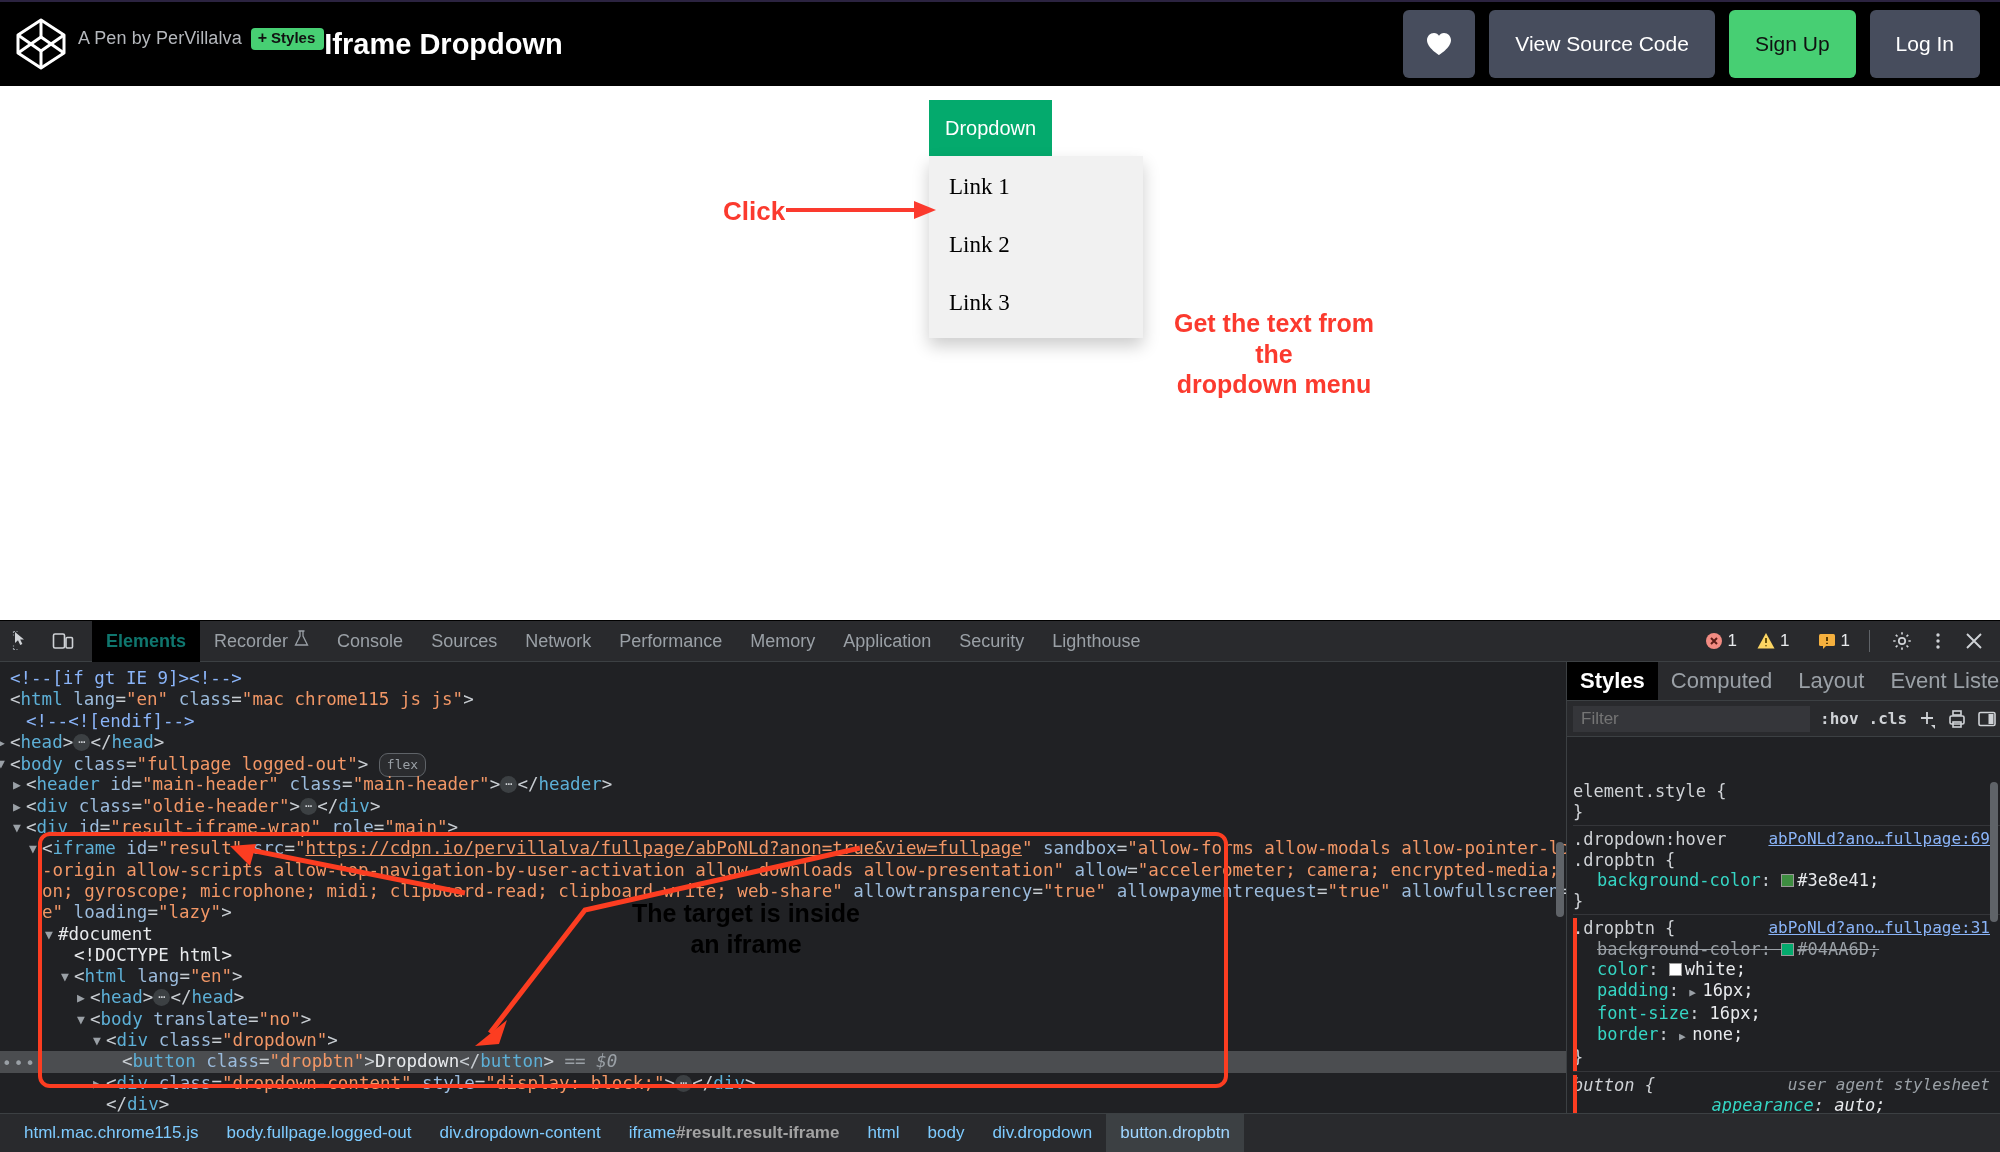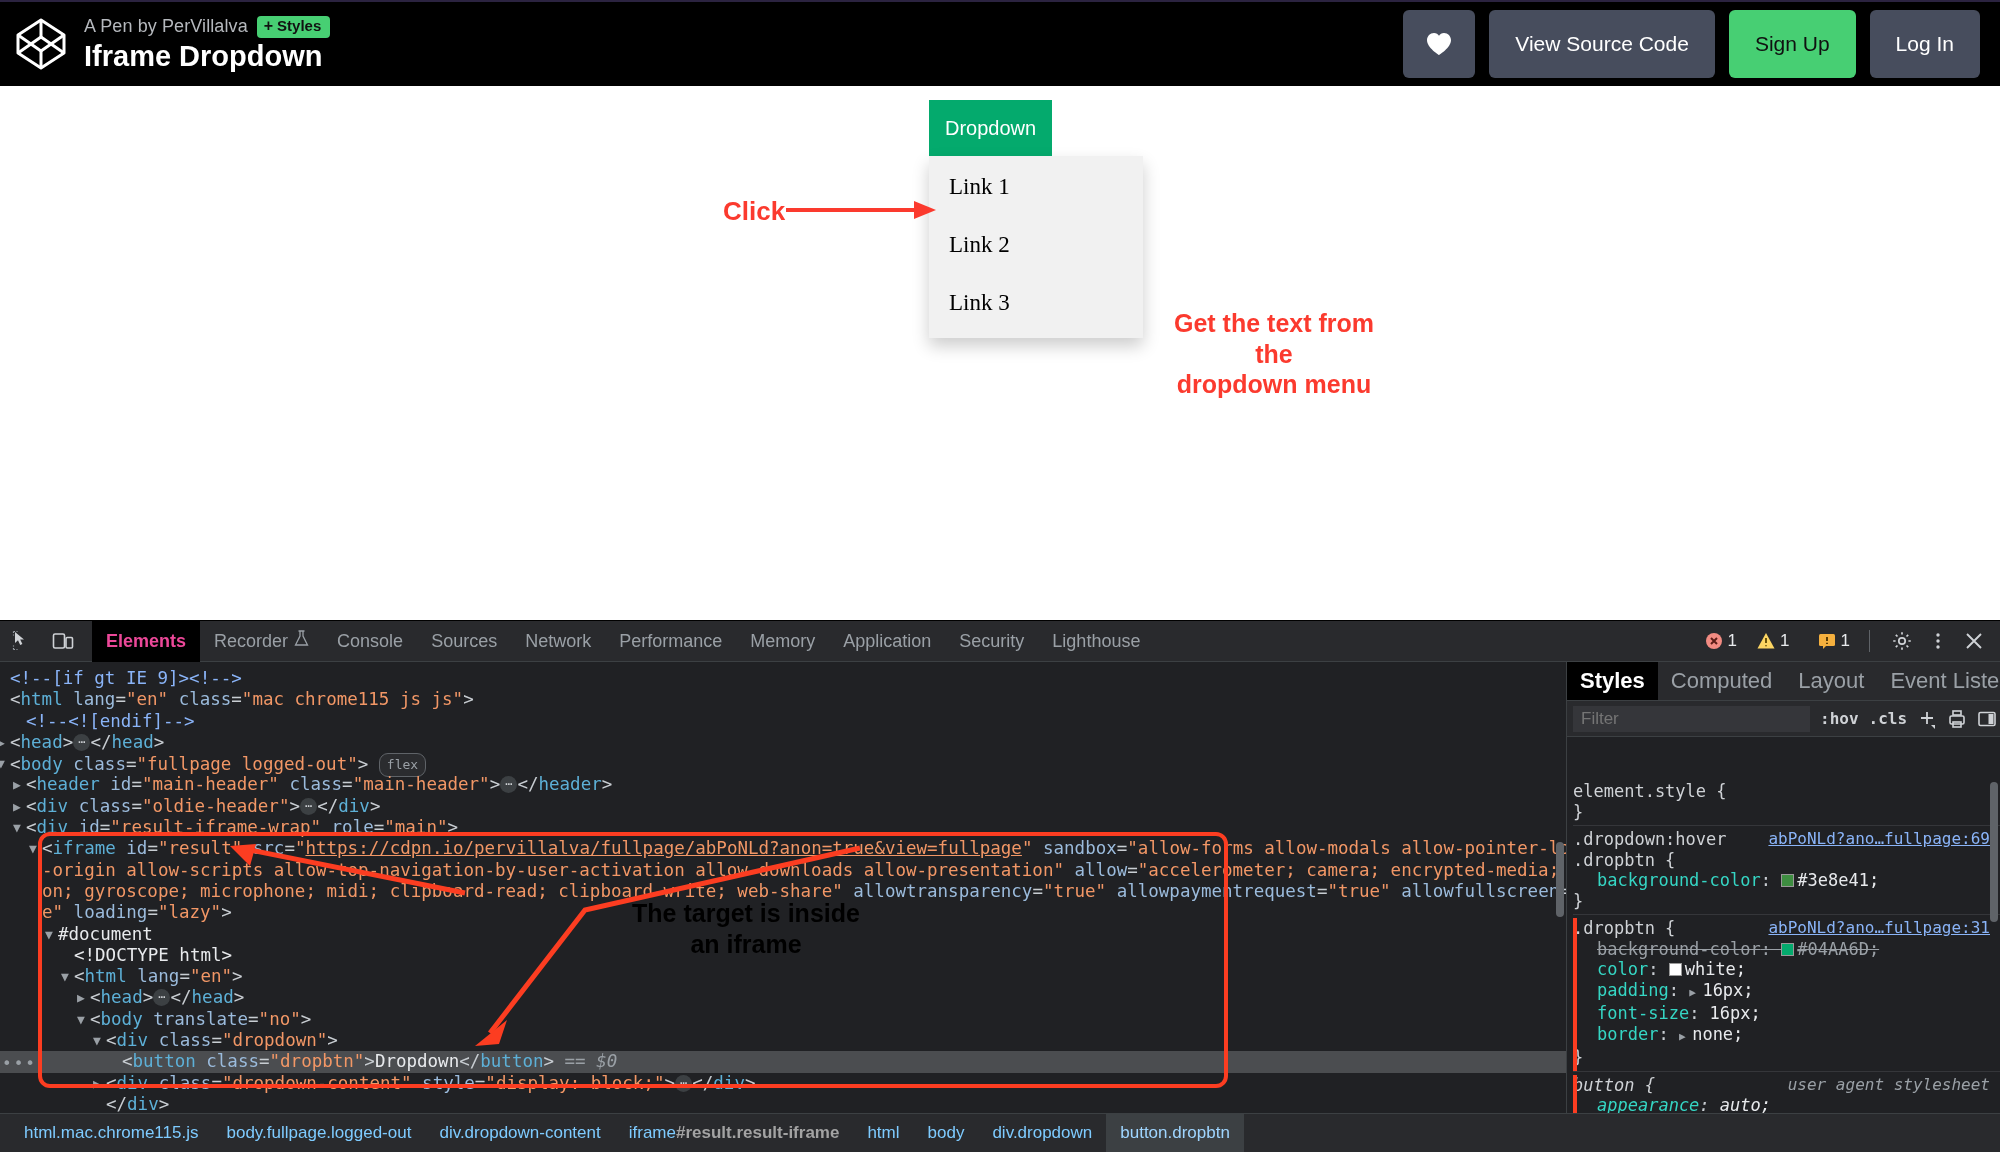--- a/index.html
+++ b/index.html
@@ -24,7 +24,7 @@
     display:flex; align-items:center; justify-content:center;
   }
   #cp-logo svg{ display:block; }
-  #cp-title-block{ margin-left:12px; display:flex; flex-direction:column; justify-content:center; }
+  #cp-title-block{ margin-left:6px; display:flex; justify-content:center; }
   #cp-byline{ display:flex; align-items:center; gap:9px; height:24px; }
   .cp-byline-text{ color:#b5b8bd; font-size:18px; letter-spacing:.1px; }
   #cp-follow{

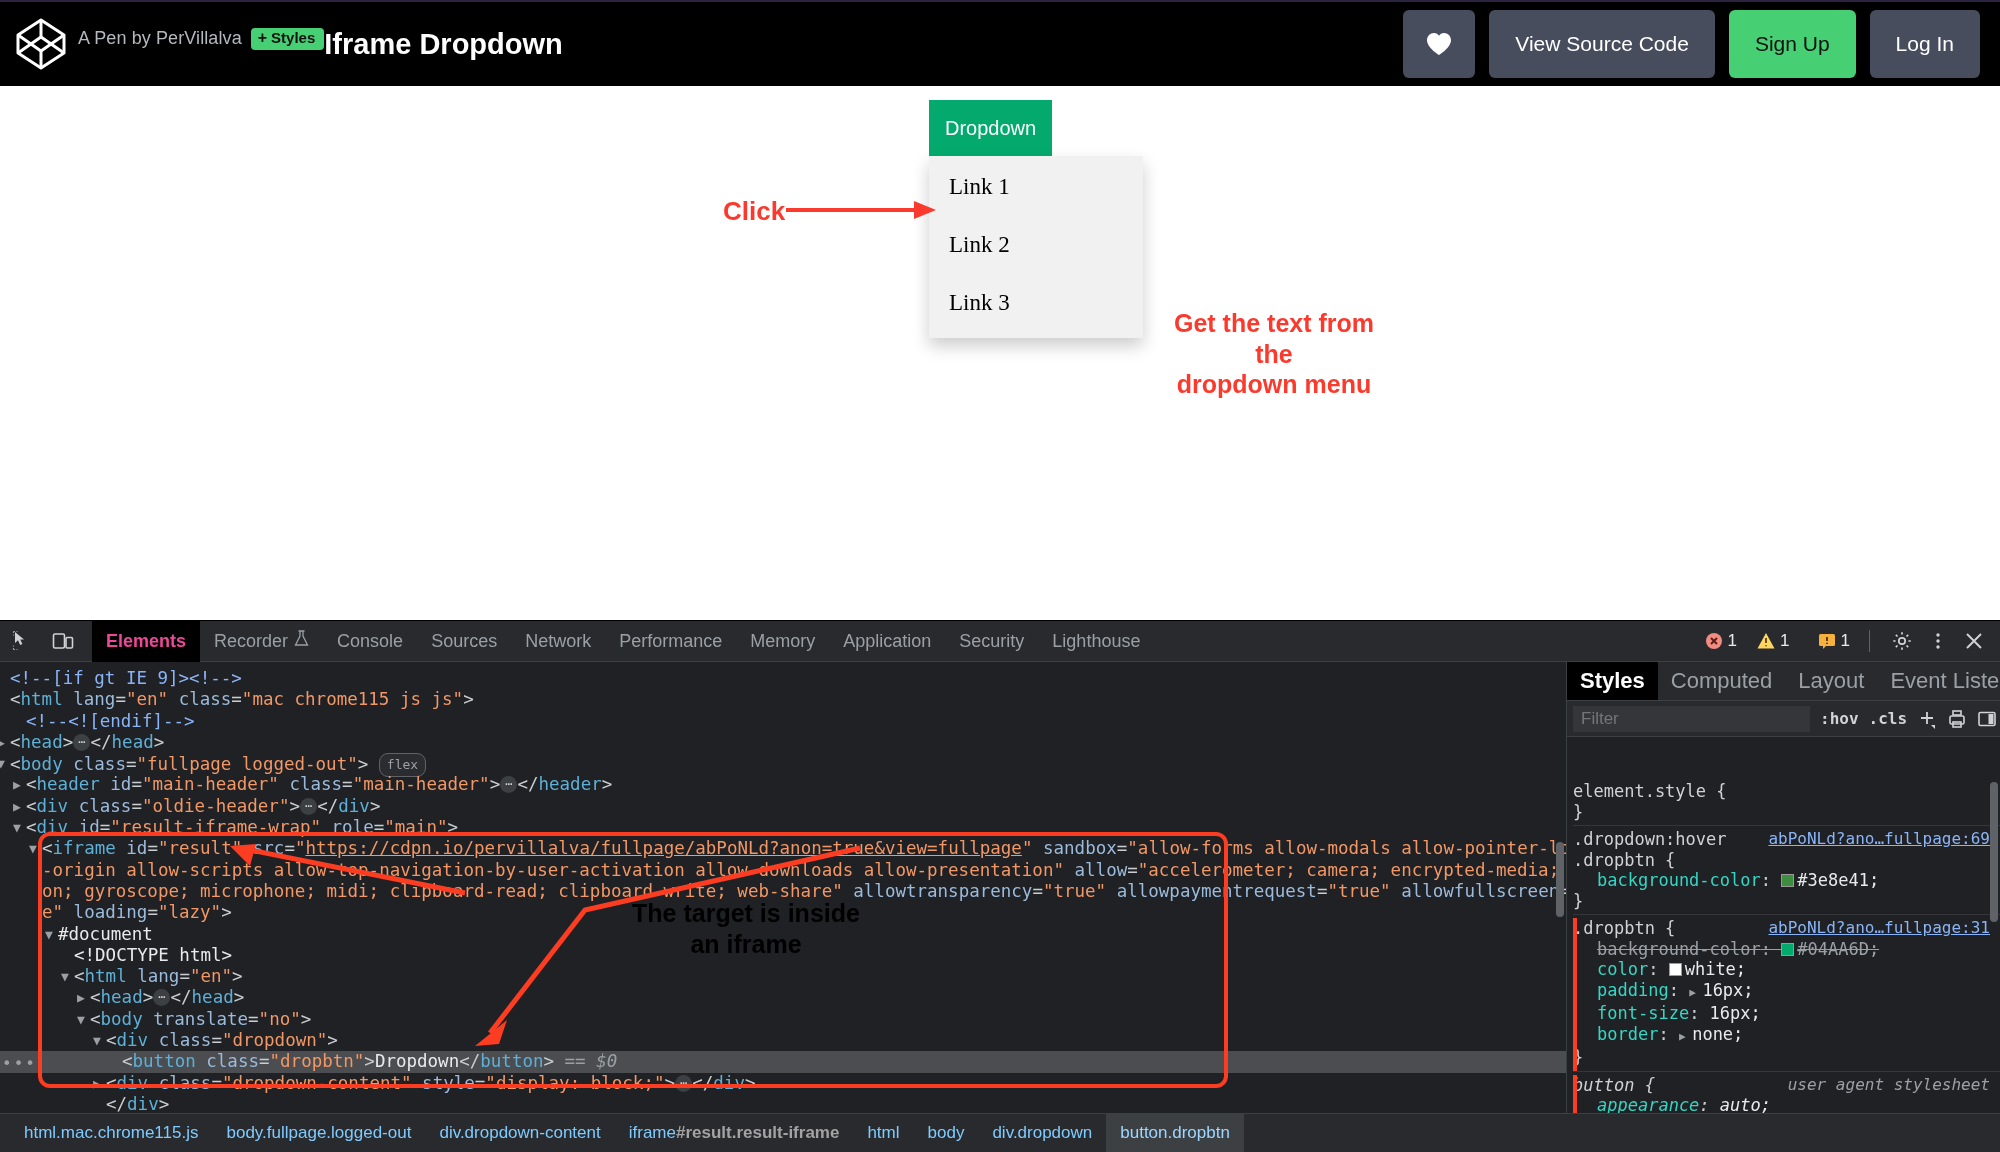--- a/index.html
+++ b/index.html
@@ -95,7 +95,7 @@
     display:flex; align-items:center; padding:0 14px; font-size:18px; color:#9aa0a6;
     cursor:pointer; white-space:nowrap; gap:6px;
   }
-  .dt-tab.active{ background:#000000; color:#ec4899; font-weight:700; }
+  .dt-tab.active{ background:#000000; color:#0f766e; font-weight:700; }
   #dt-toolbar-right{
     margin-left:auto; display:flex; align-items:center; gap:0px; padding-right:10px;
   }

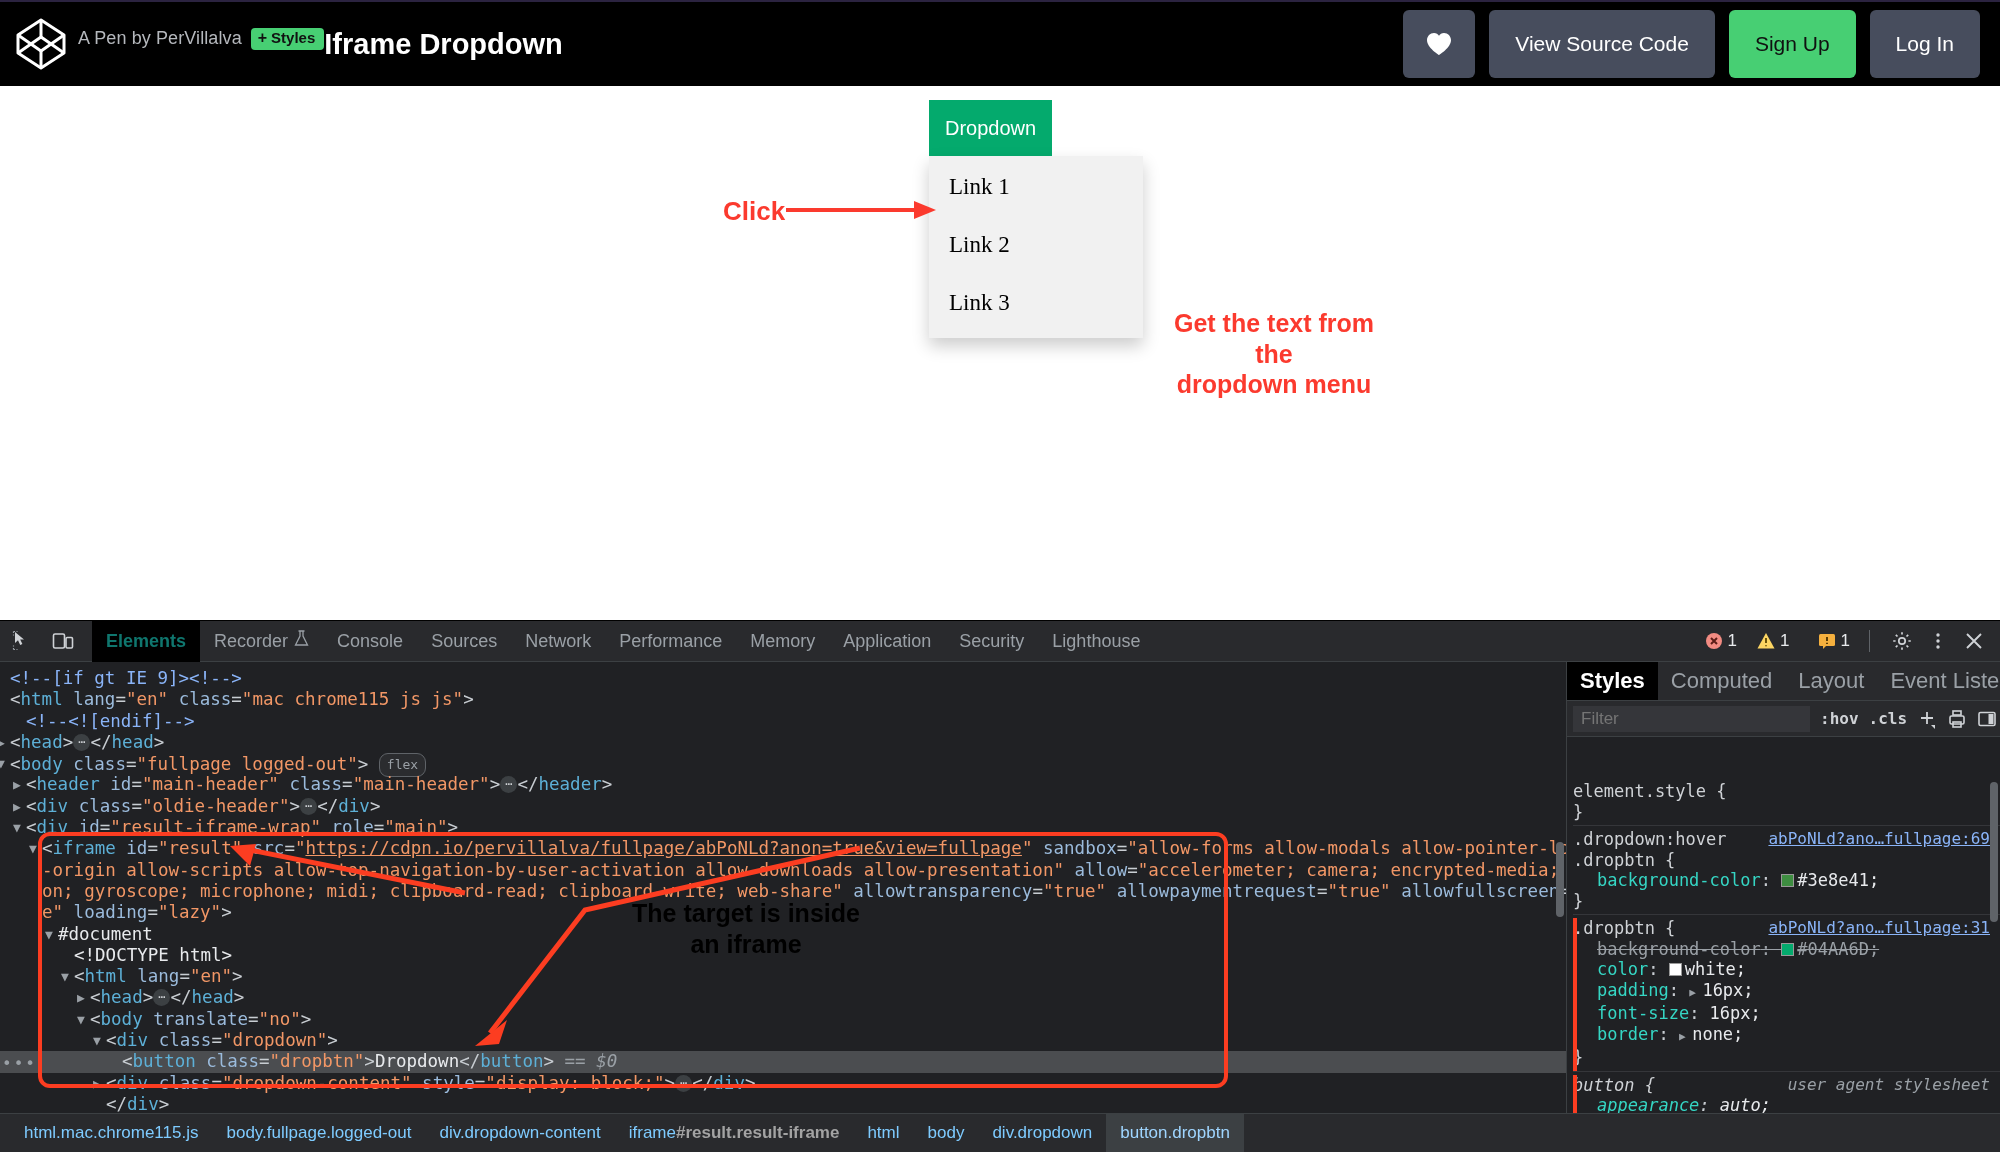--- a/index.html
+++ b/index.html
@@ -197,7 +197,7 @@
   .swatch{ display:inline-block; width:13px; height:13px; border:1px solid #999; vertical-align:-1px; margin-right:3px;}
   .tri{ color:#9aa0a6; font-size:11px; }
   .ua{ color:#9aa0a6; font-style:italic; font-size:16px; }
-  .rule.ua-rule .selector, .rule.ua-rule .prop{ font-style:italic; }
+  .rule.ua-rule .selector, .rule.ua-rule .prop{ font-style:italic;text-align:center; }
   .rule.ua-rule .pname{ color:#35d6c4; }
   .red-edge{ position:absolute; left:0; top:0; width:4px; bottom:0; background:#fc3d21; }
   #styles-scroll{ position:absolute; right:2px; top:120px; width:8px; height:140px; background:#5f6368; border-radius:4px;}

